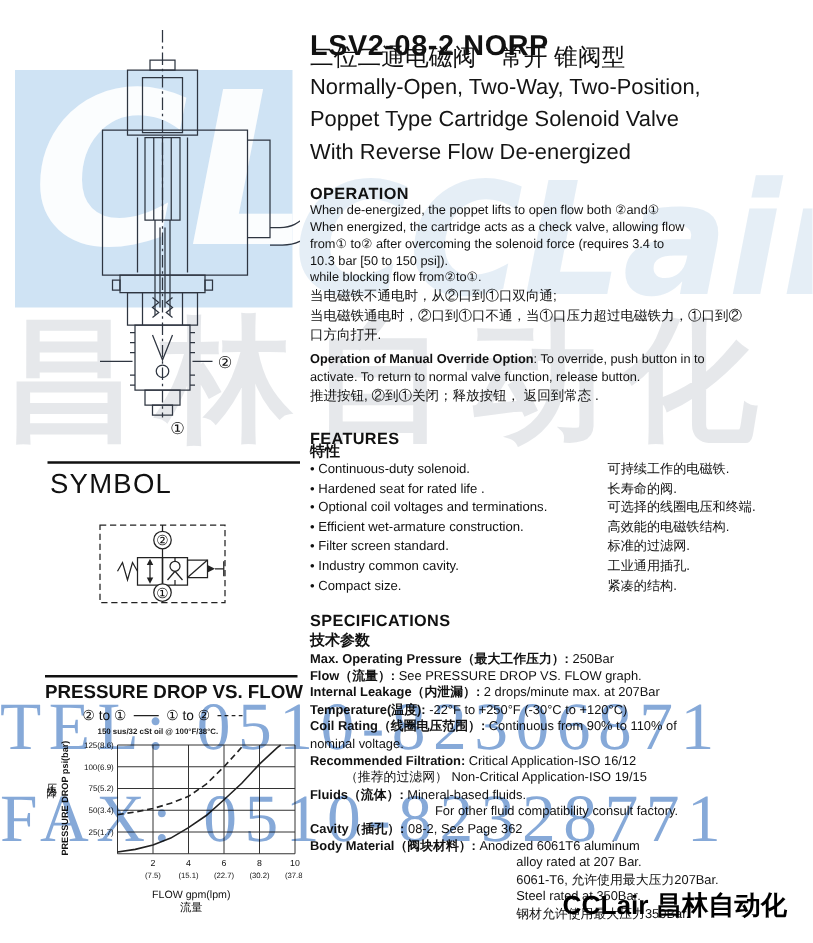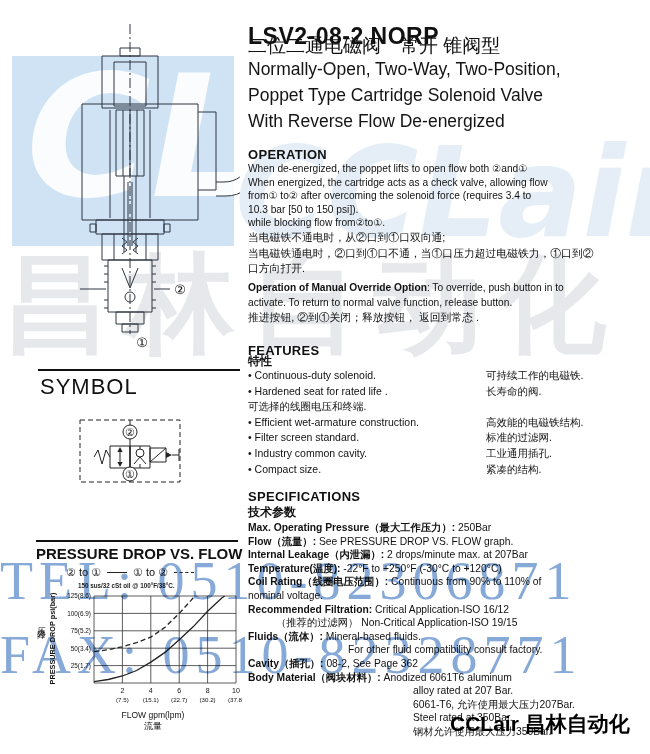--- a/index.html
+++ b/index.html
@@ -257,6 +257,7 @@
         <span class="zh">长寿命的阀.</span>
       </div>
     <div class="feat-row">
+        <span class="en">Optional coil voltages and terminations.</span>
         <span class="zh">可选择的线圈电压和终端.</span>
       </div>
     <div class="feat-row">

